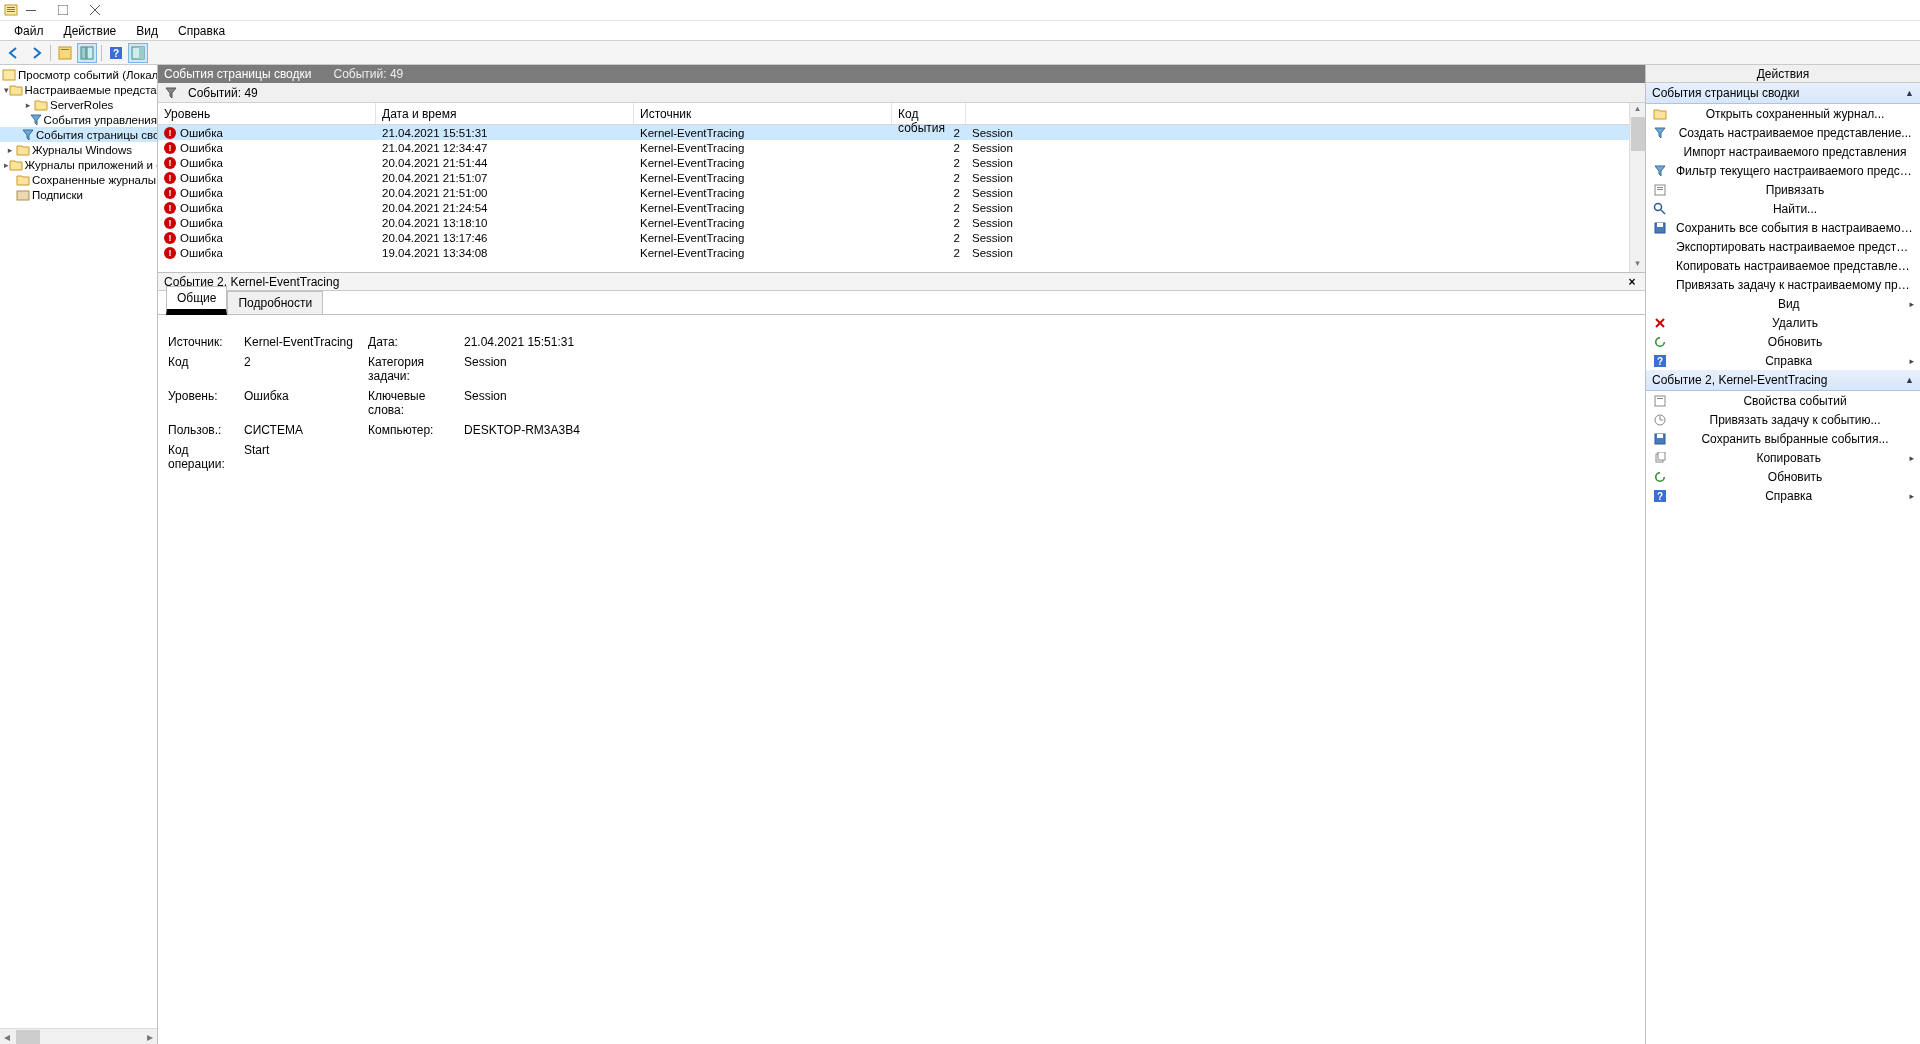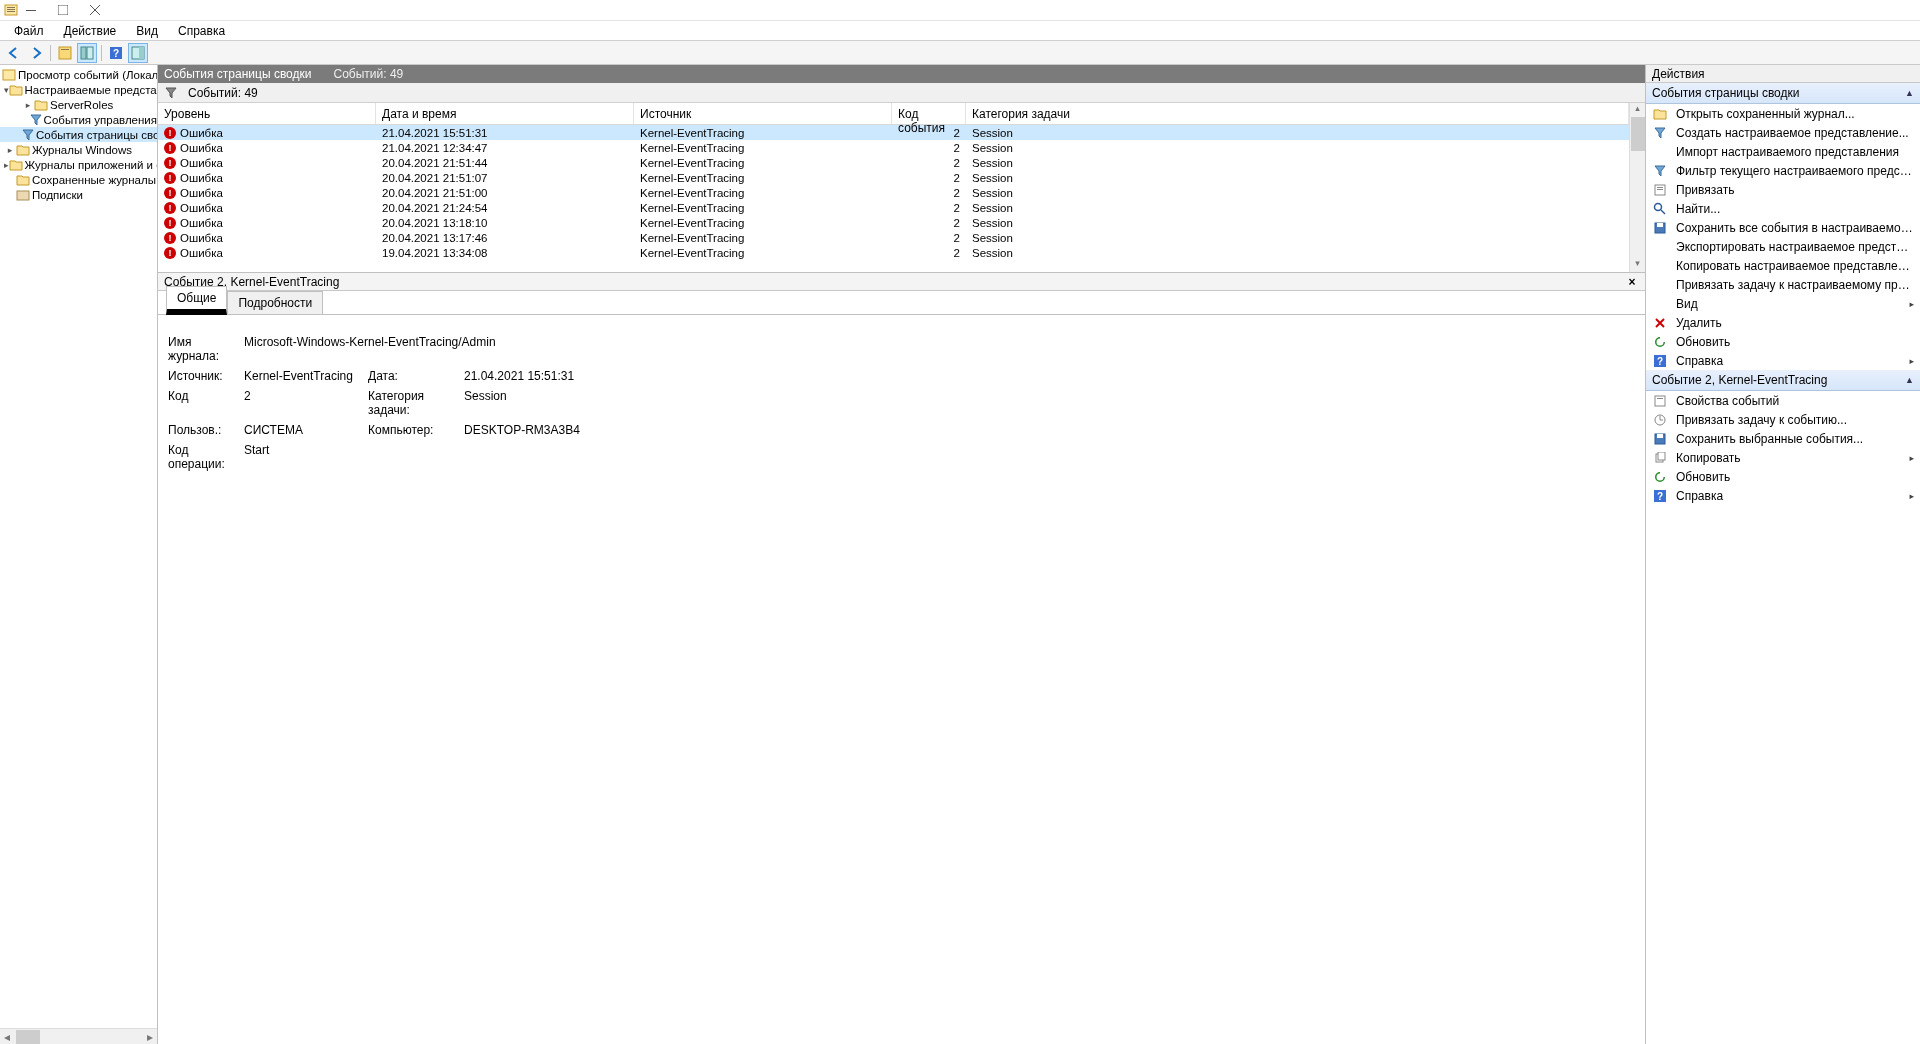--- a/index.html
+++ b/index.html
@@ -72,7 +72,7 @@
   .proptable .plabel2 { width:94px; }
   .proptable a { color:#0066cc; text-decoration:underline; }
 
-  .sidebar-right { width: 274px; background: #fff; display:flex; flex-direction:column; }
+  .sidebar-right { width: 274px; background: #fff; display:flex; flex-direction:column;text-align:center; }
   .actions-title { height:18px; background:#f0f0f0; border-bottom:1px solid #c9c9c9; padding:2px 6px; font-size:12px; }
   .actions-group { background: linear-gradient(#e8f0fc, #d6e6fa); border-bottom:1px solid #b0c4de; padding:3px 6px; font-size:12px; display:flex; align-items:center; }
   .actions-group .collapse { margin-left:auto; font-size:9px; color:#335; }

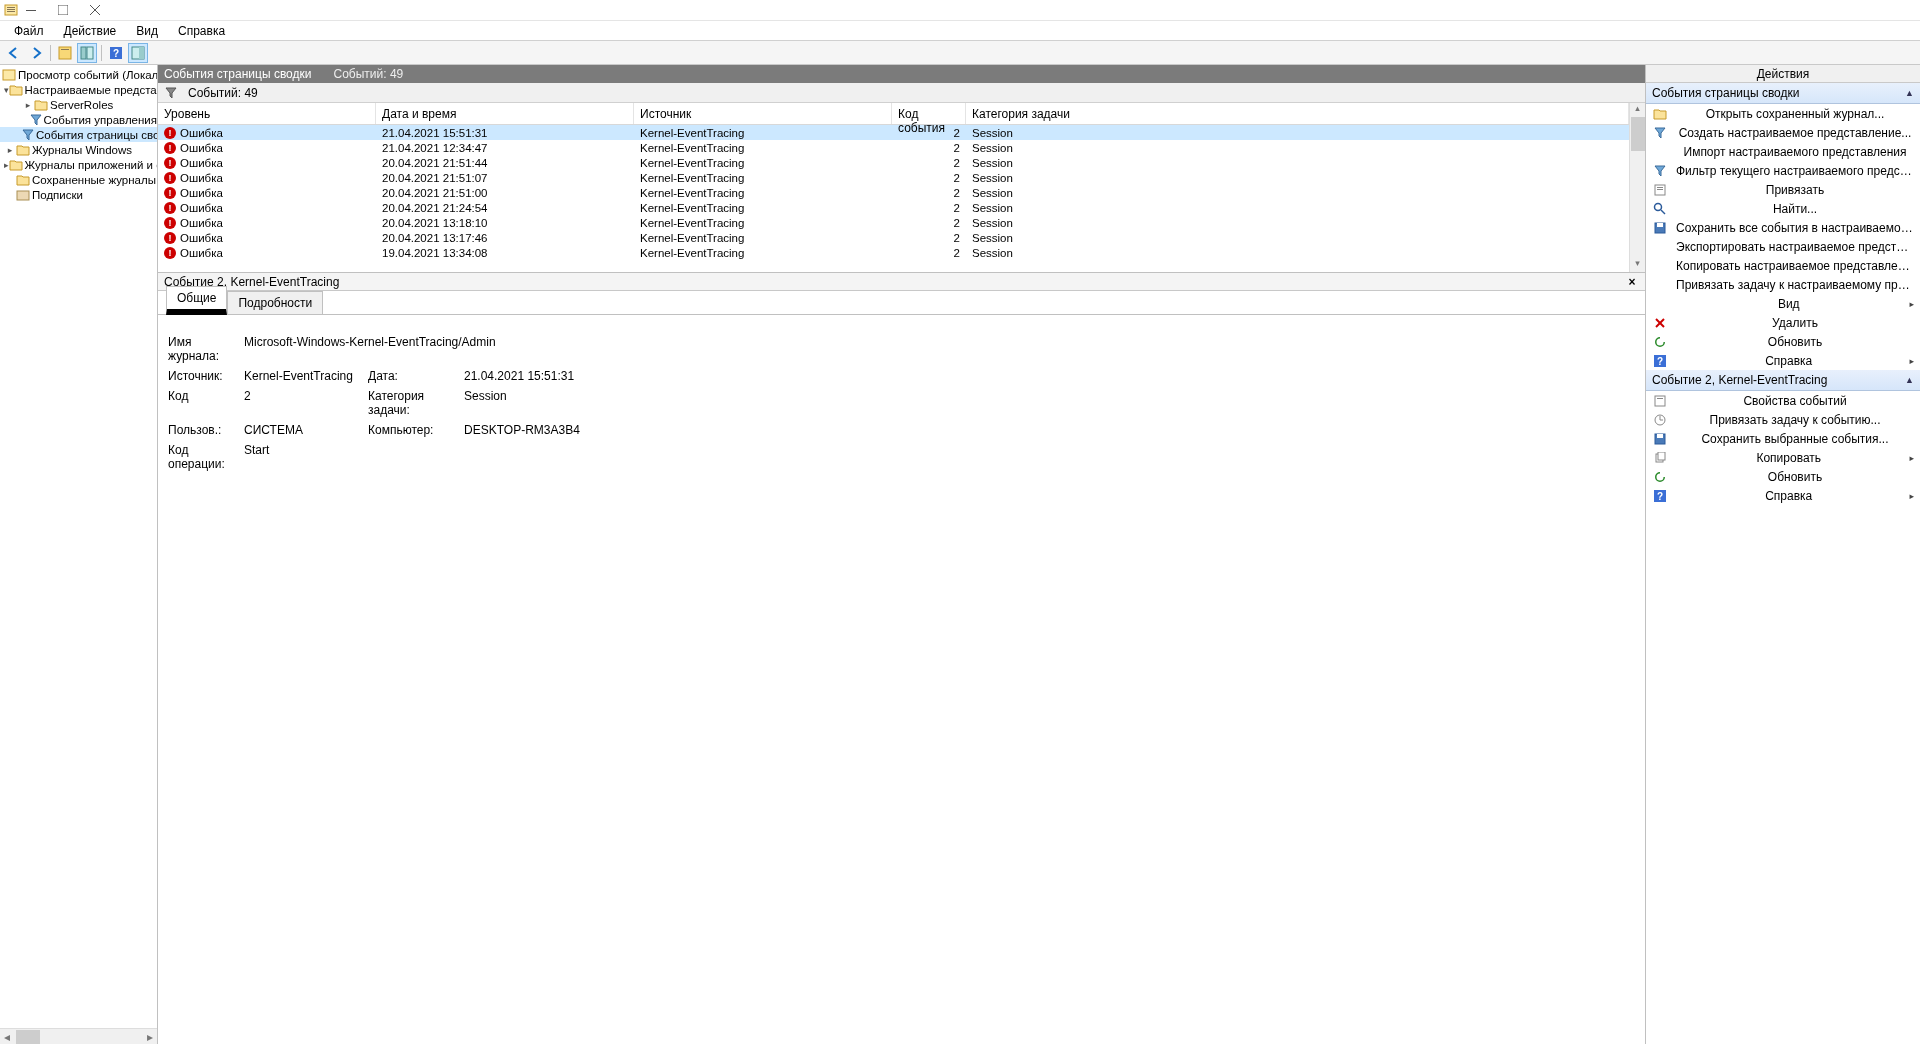--- a/index.html
+++ b/index.html
@@ -275,7 +275,6 @@
           <div class="col" style="width:258px">Дата и время</div>
           <div class="col" style="width:258px">Источник</div>
           <div class="col" style="width:74px;text-align:left">Код события</div>
-          <div class="col" style="flex:1">Категория задачи</div>
         </div>
         <div id="gridbody">
             <div class="gridrow selected">

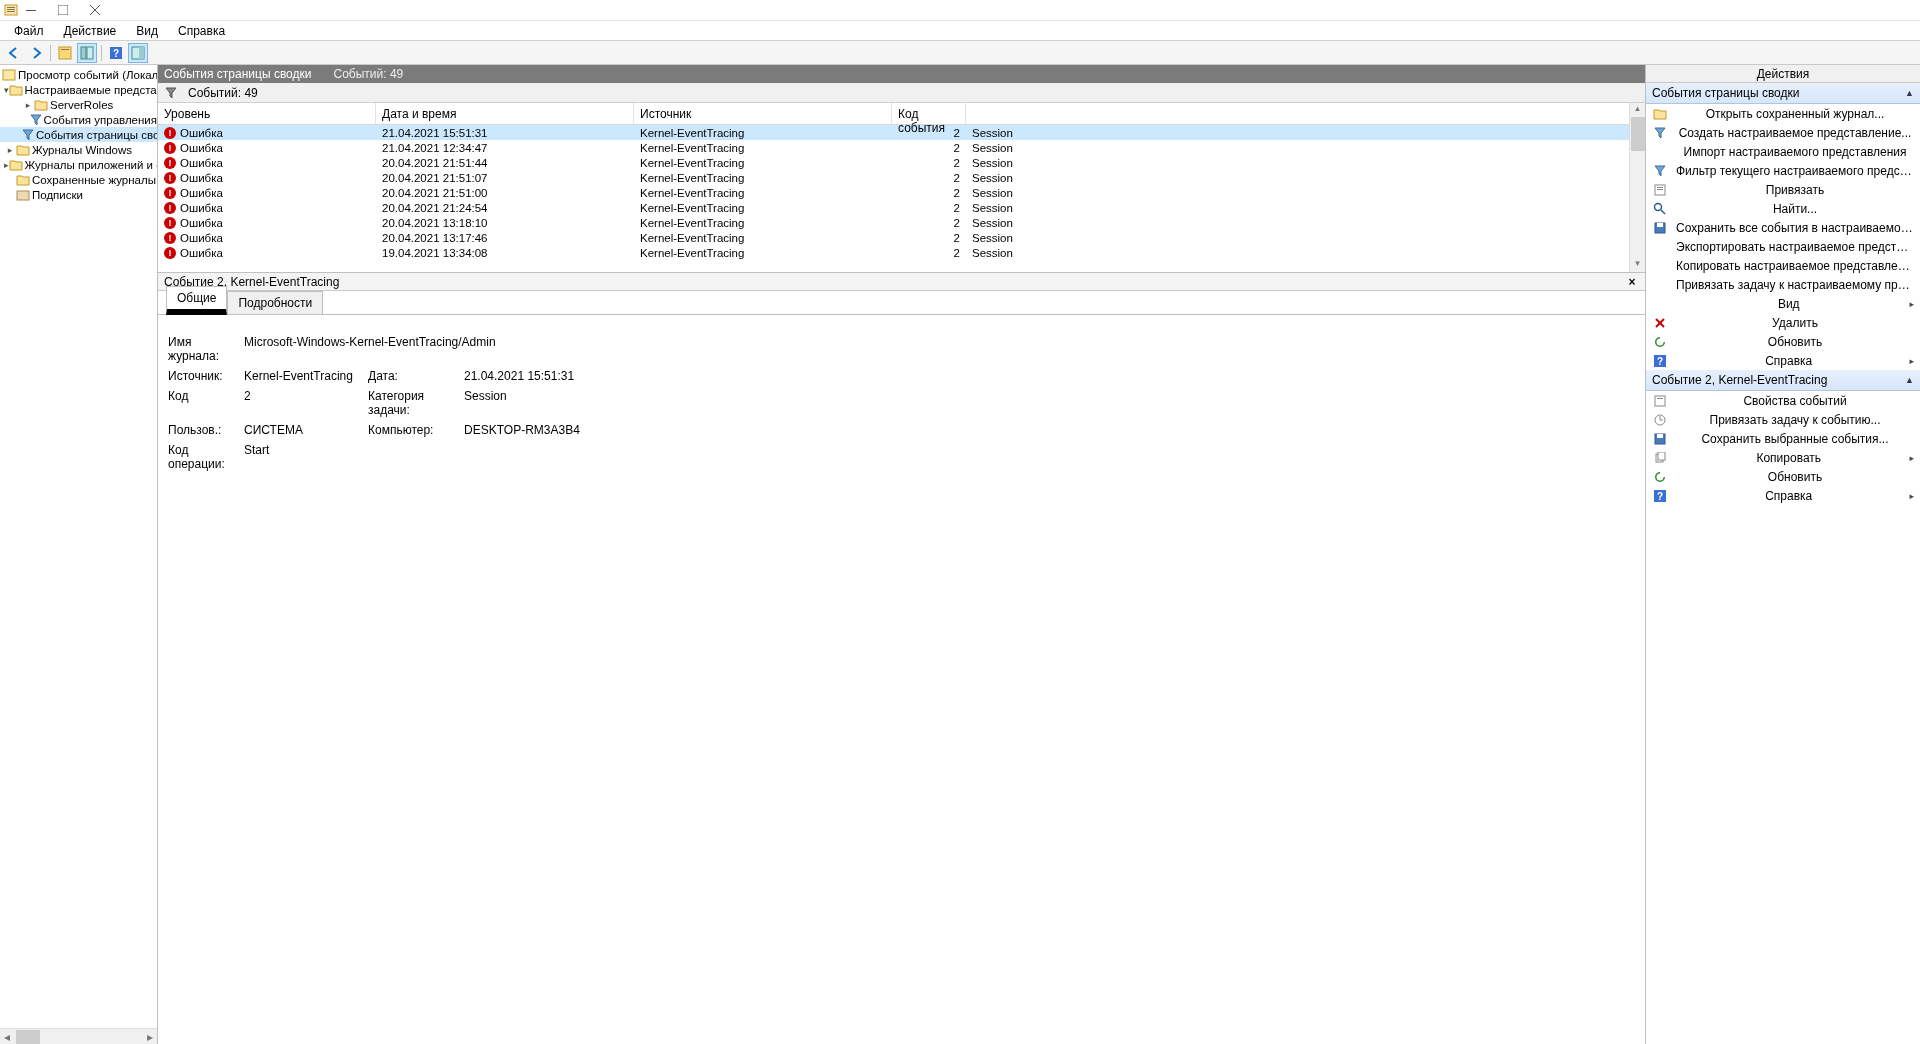--- a/index.html
+++ b/index.html
@@ -387,10 +387,6 @@
     <div class="tabbody">
       <table class="proptable">
         <tbody>
-            <tr>
-          <td class="plabel">Имя журнала:</td>
-          <td colspan="3">Microsoft-Windows-Kernel-EventTracing/Admin</td>
-        </tr>
         <tr>
           <td class="plabel">Источник:</td>
           <td style="width:122px">Kernel-EventTracing</td>

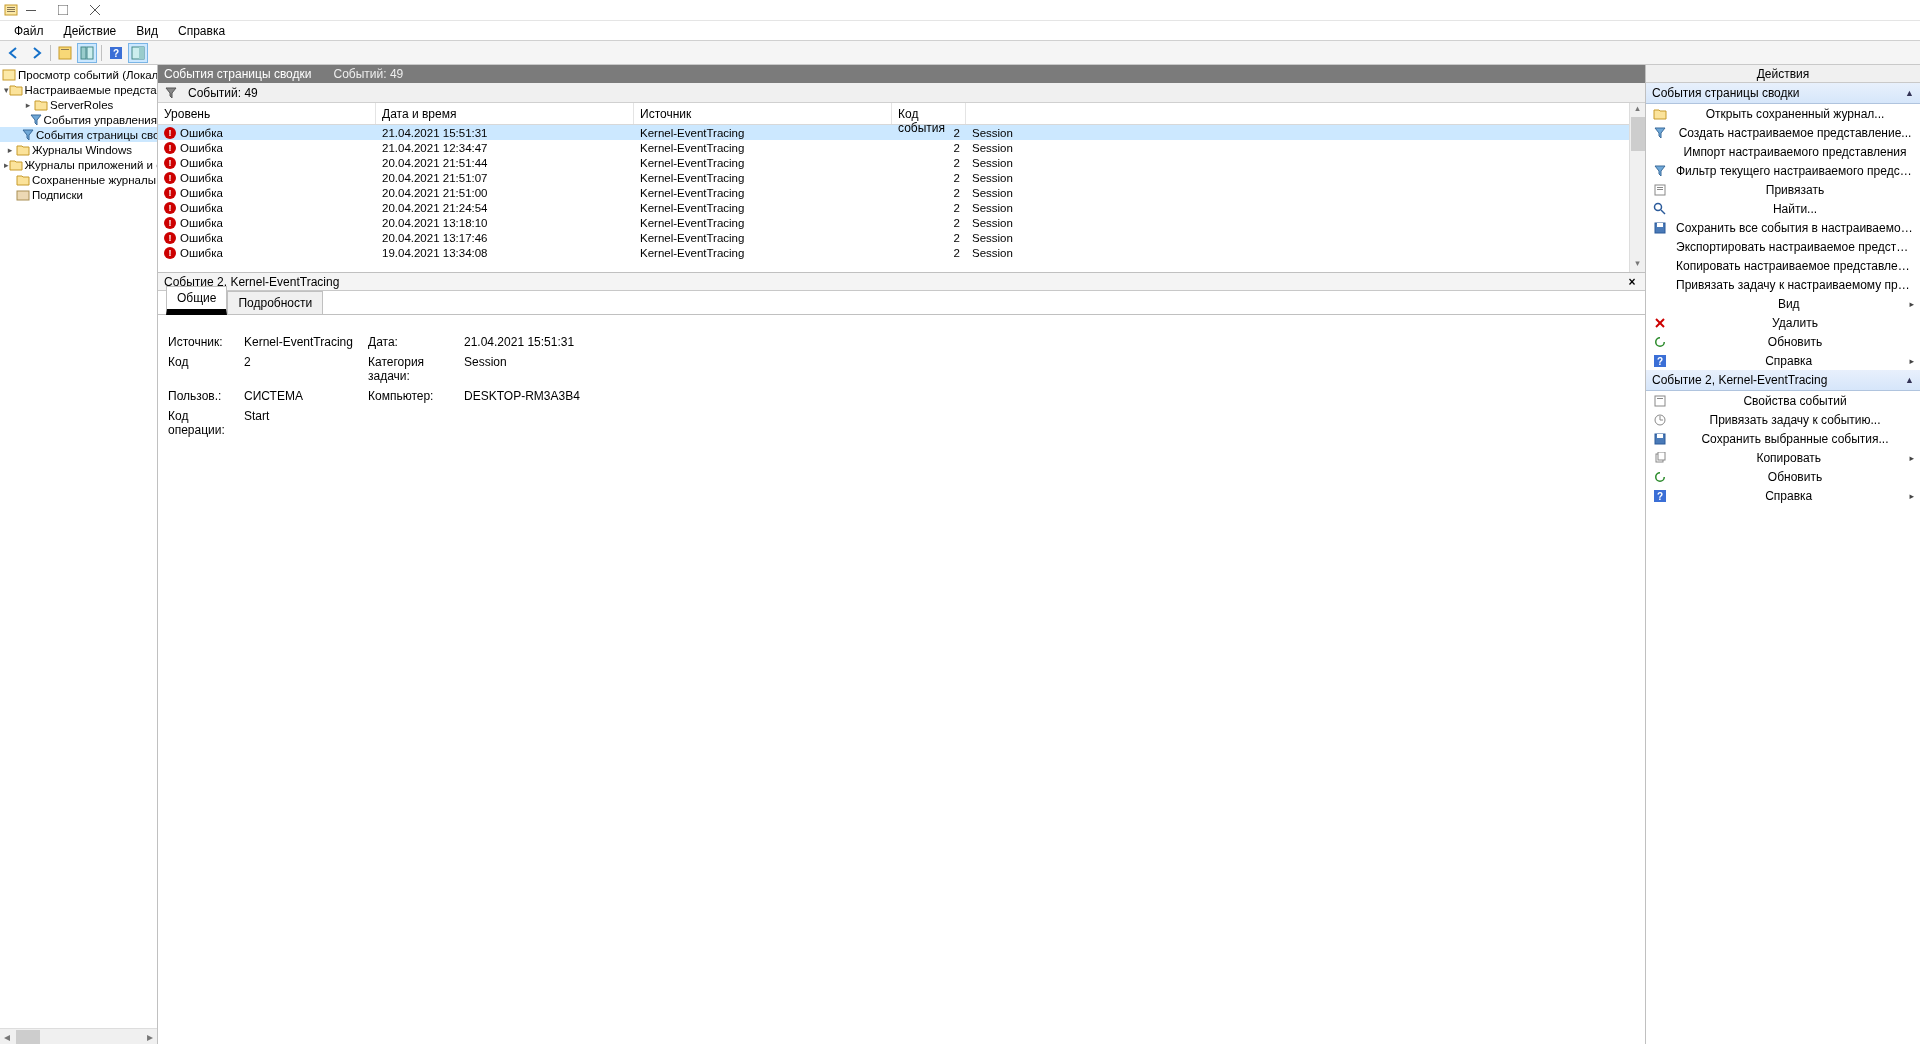--- a/index.html
+++ b/index.html
@@ -400,6 +400,12 @@
           <td>Session</td>
         </tr>
         <tr>
+          <td class="plabel">Уровень:</td>
+          <td>Ошибка</td>
+          <td class="plabel2">Ключевые слова:</td>
+          <td>Session</td>
+        </tr>
+        <tr>
           <td class="plabel">Пользов.:</td>
           <td>СИСТЕМА</td>
           <td class="plabel2">Компьютер:</td>

